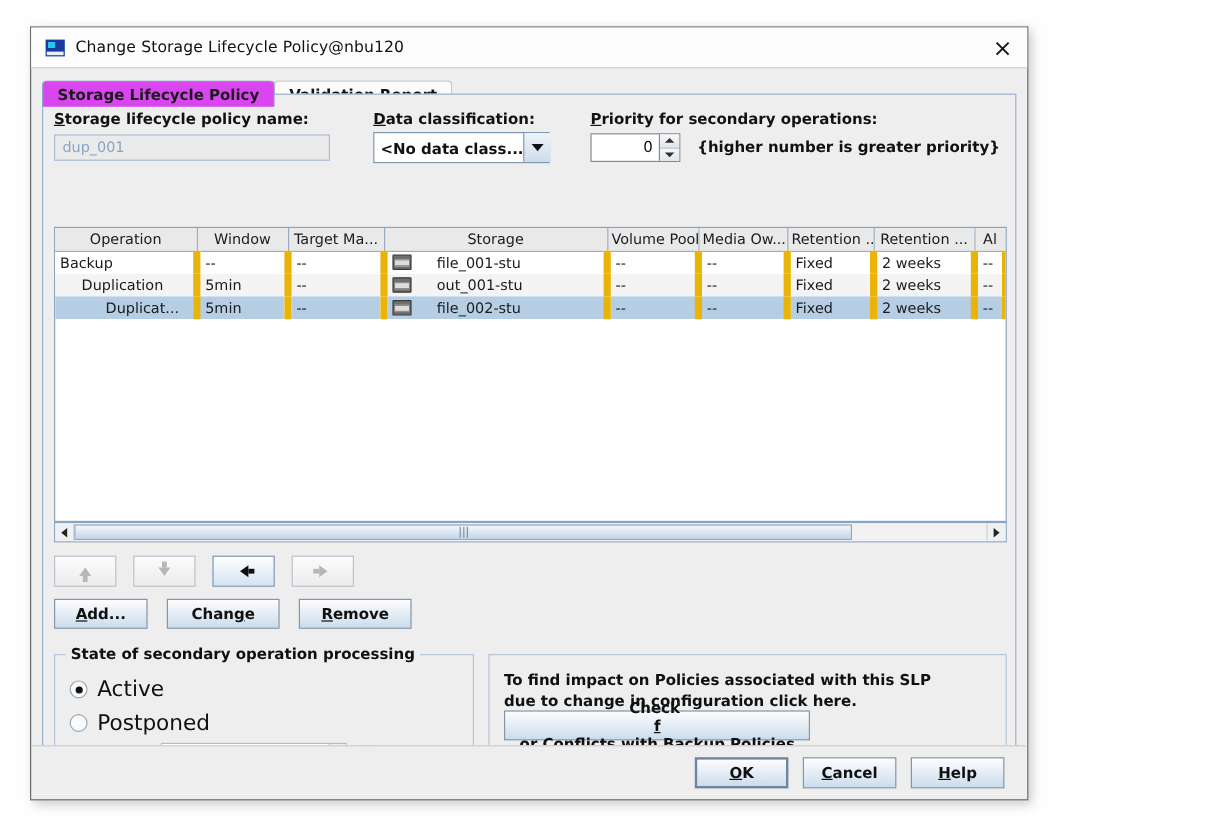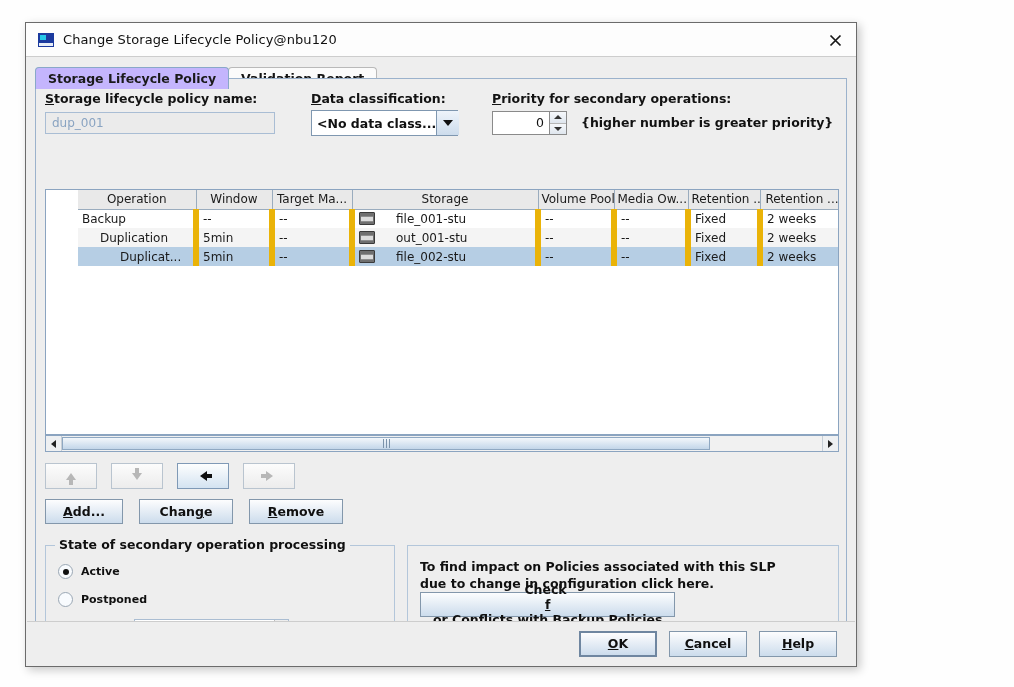--- a/index.html
+++ b/index.html
@@ -66,7 +66,7 @@
     margin-right: -1px;
     cursor: default;
   }
-  .tab.active { background: #c4b5fd; border-color:#89a8c8; position:relative; z-index:3;text-align:right; }
+  .tab.active { background: #d946ef; border-color:#89a8c8; position:relative; z-index:3;text-align:right; }
   .tab.inactive { background: #fbfbfb; border-color:#b9b9b9; color:#141414; }
 
   .tabpanel {

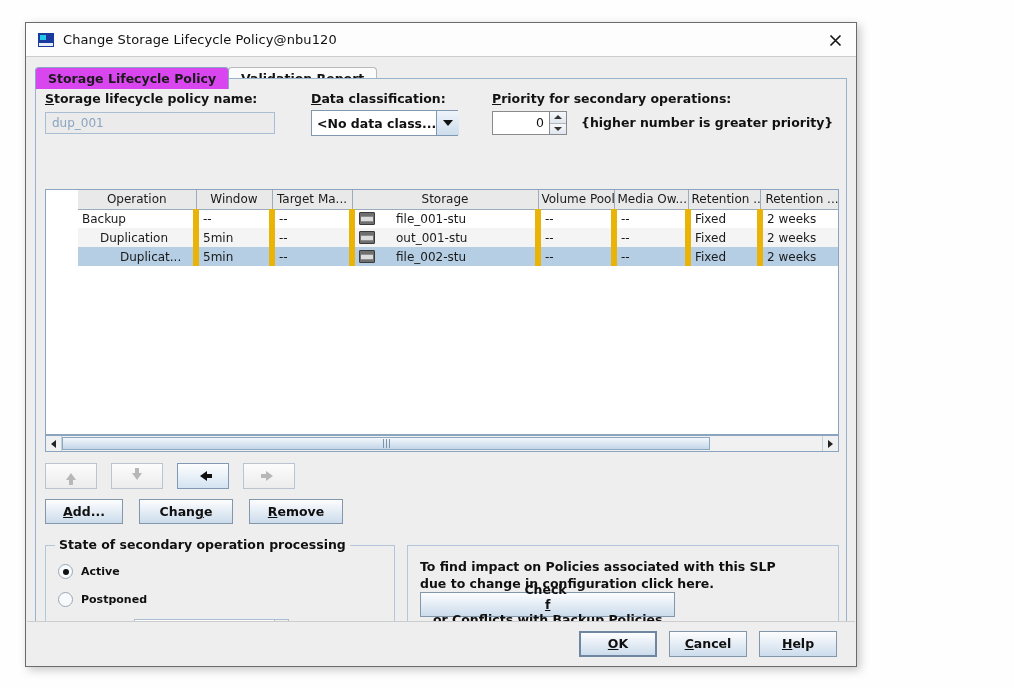--- a/index.html
+++ b/index.html
@@ -138,7 +138,7 @@
     background: #ffffff;
     overflow: hidden;
   }
-  table.grid { border-collapse: collapse; width: 100%; table-layout: fixed; margin-left: 32px; }
+  table.grid { border-collapse: collapse; width: 100%; table-layout: fixed; }
   table.grid th {
     background: #e9e9e9;
     border-right: 1px solid #9aacbe;

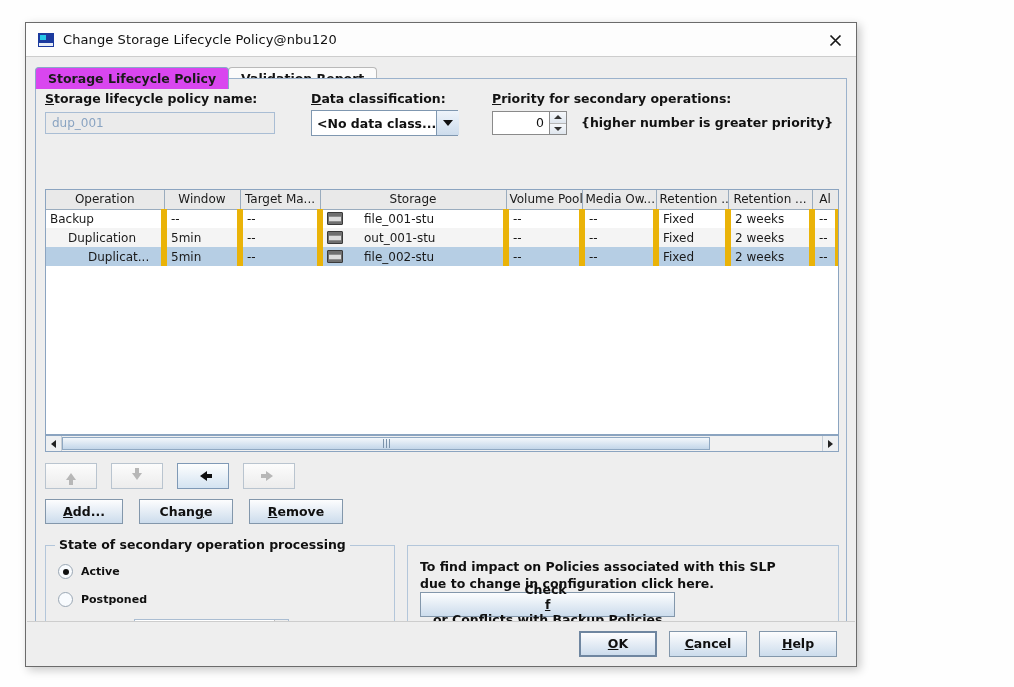--- a/index.html
+++ b/index.html
@@ -250,7 +250,7 @@
     display:flex; align-items:center; justify-content:center; flex:none;
   }
   .radio.on::after { content:""; width:6px; height:6px; border-radius:50%; background:#111; }
-  .radio-label { font-size:11px; font-weight:bold; color:#101010; }
+  .radio-label { font-size:18px; font-weight:normal; color:#101010; }
 
   .checkrow { position:absolute; display:flex; align-items:center; gap:7px; }
   .chk {

